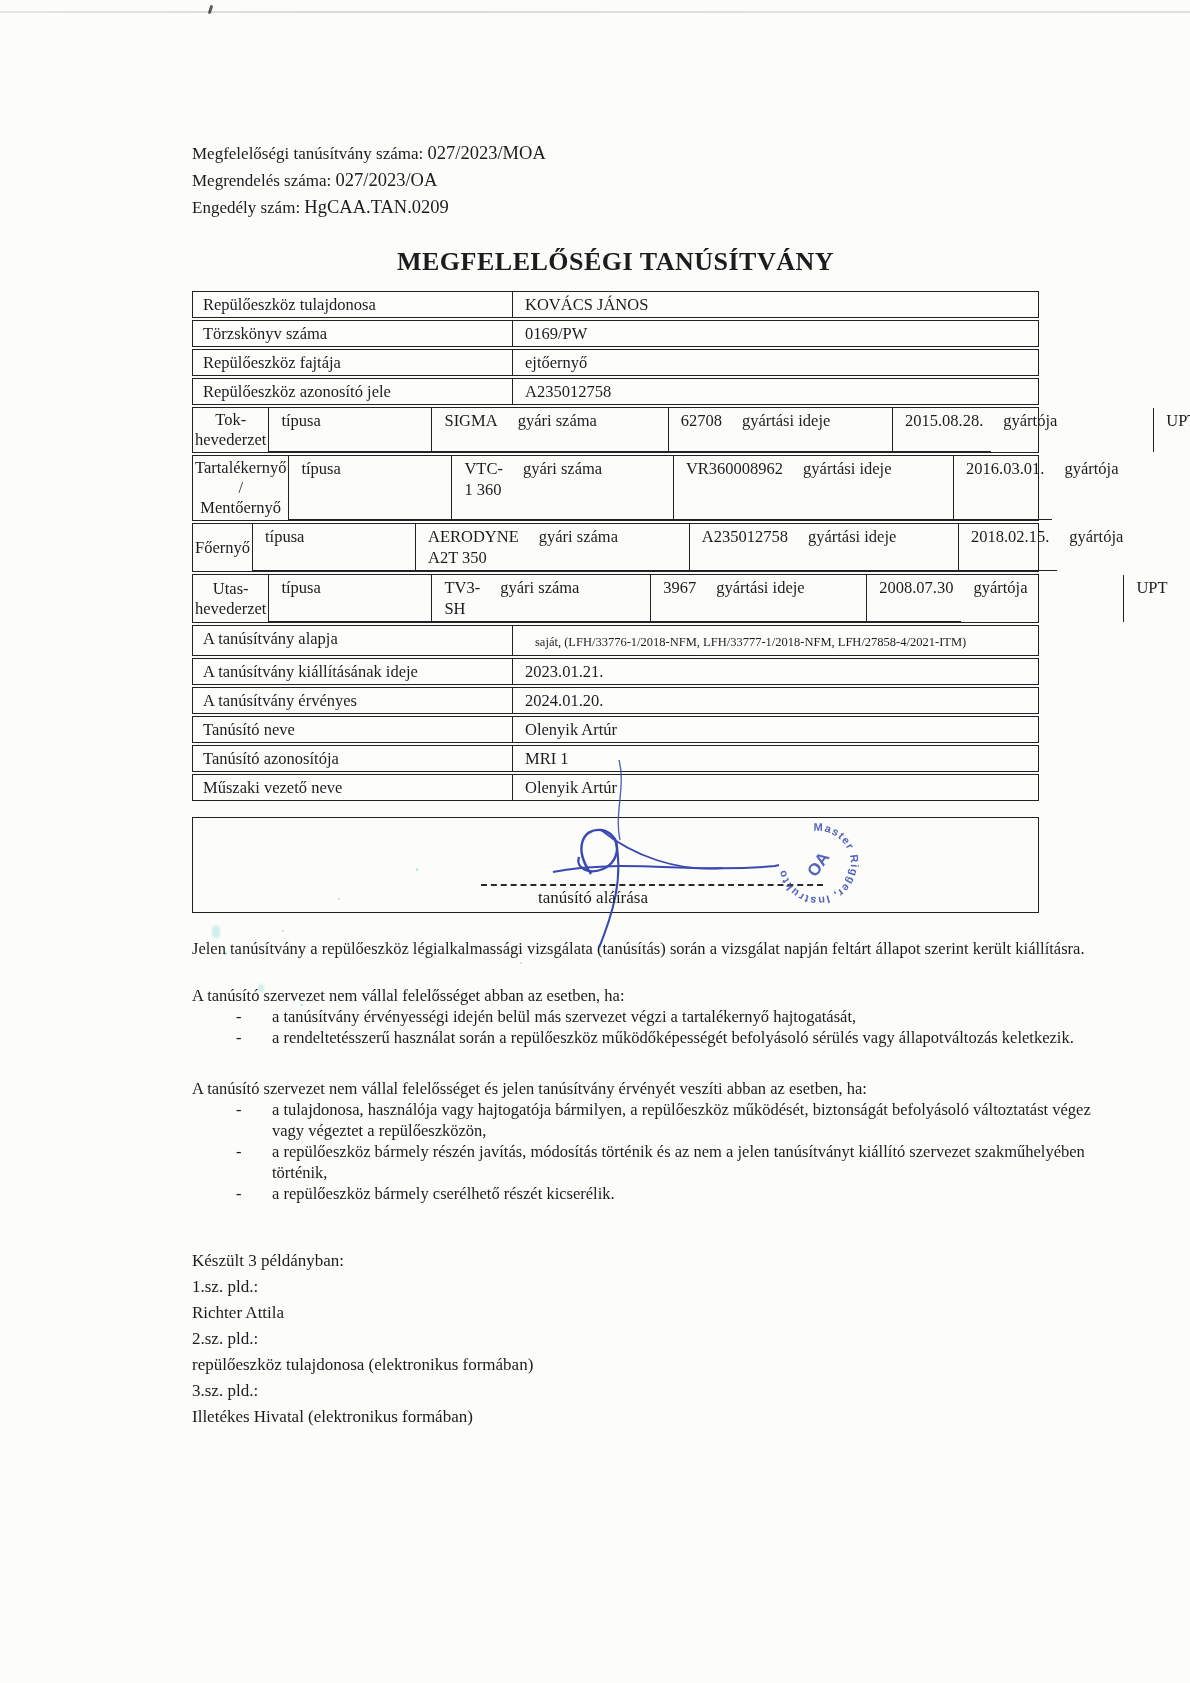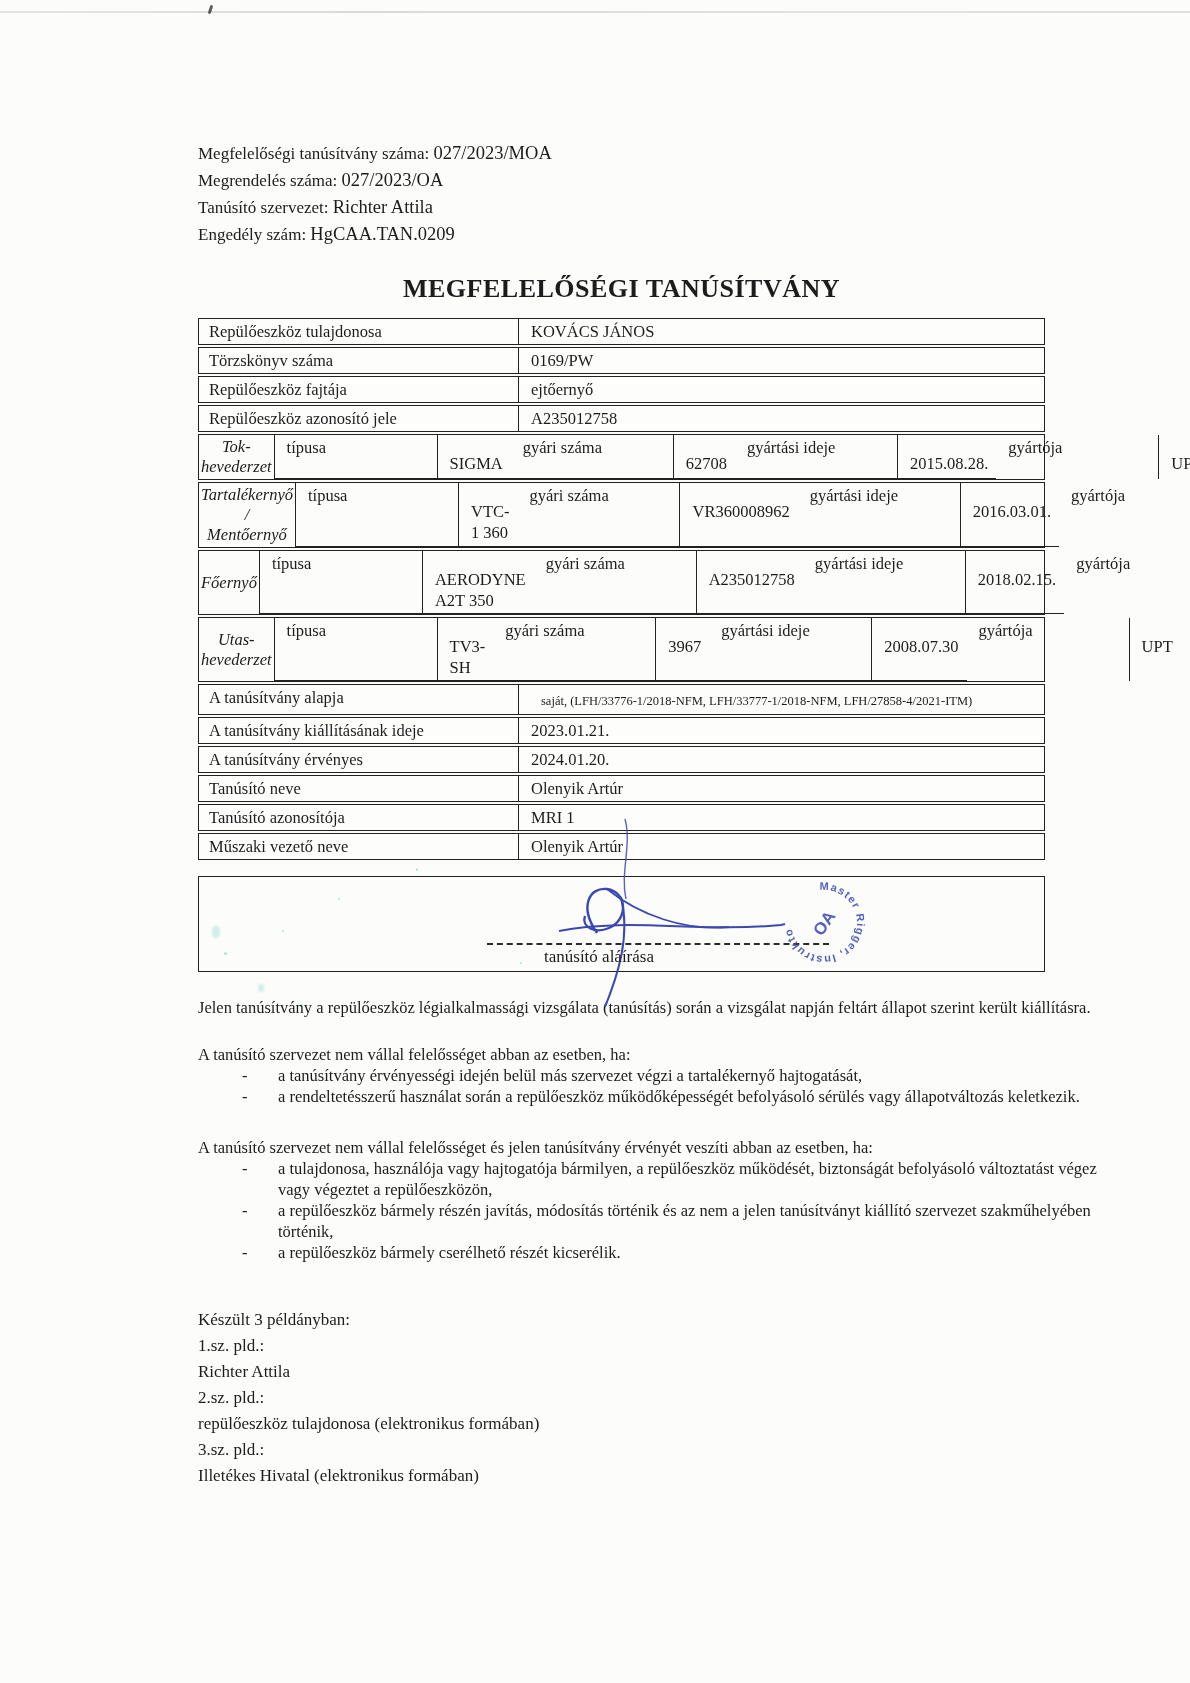--- a/index.html
+++ b/index.html
@@ -20,7 +20,7 @@
   }
   .pen-nick { position:absolute; left:209px; top:5px; width:3px; height:9px; background:#333; transform:rotate(18deg); border-radius:2px; opacity:.8; }
 
-  .content { position:absolute; left:170px; top:140px; width:980px;padding-left:28px; }
+  .content { position:absolute; left:164px; top:140px; width:980px;padding-left:28px; }
 
   
   .hdr-line { font-size:17px; line-height:26px; }

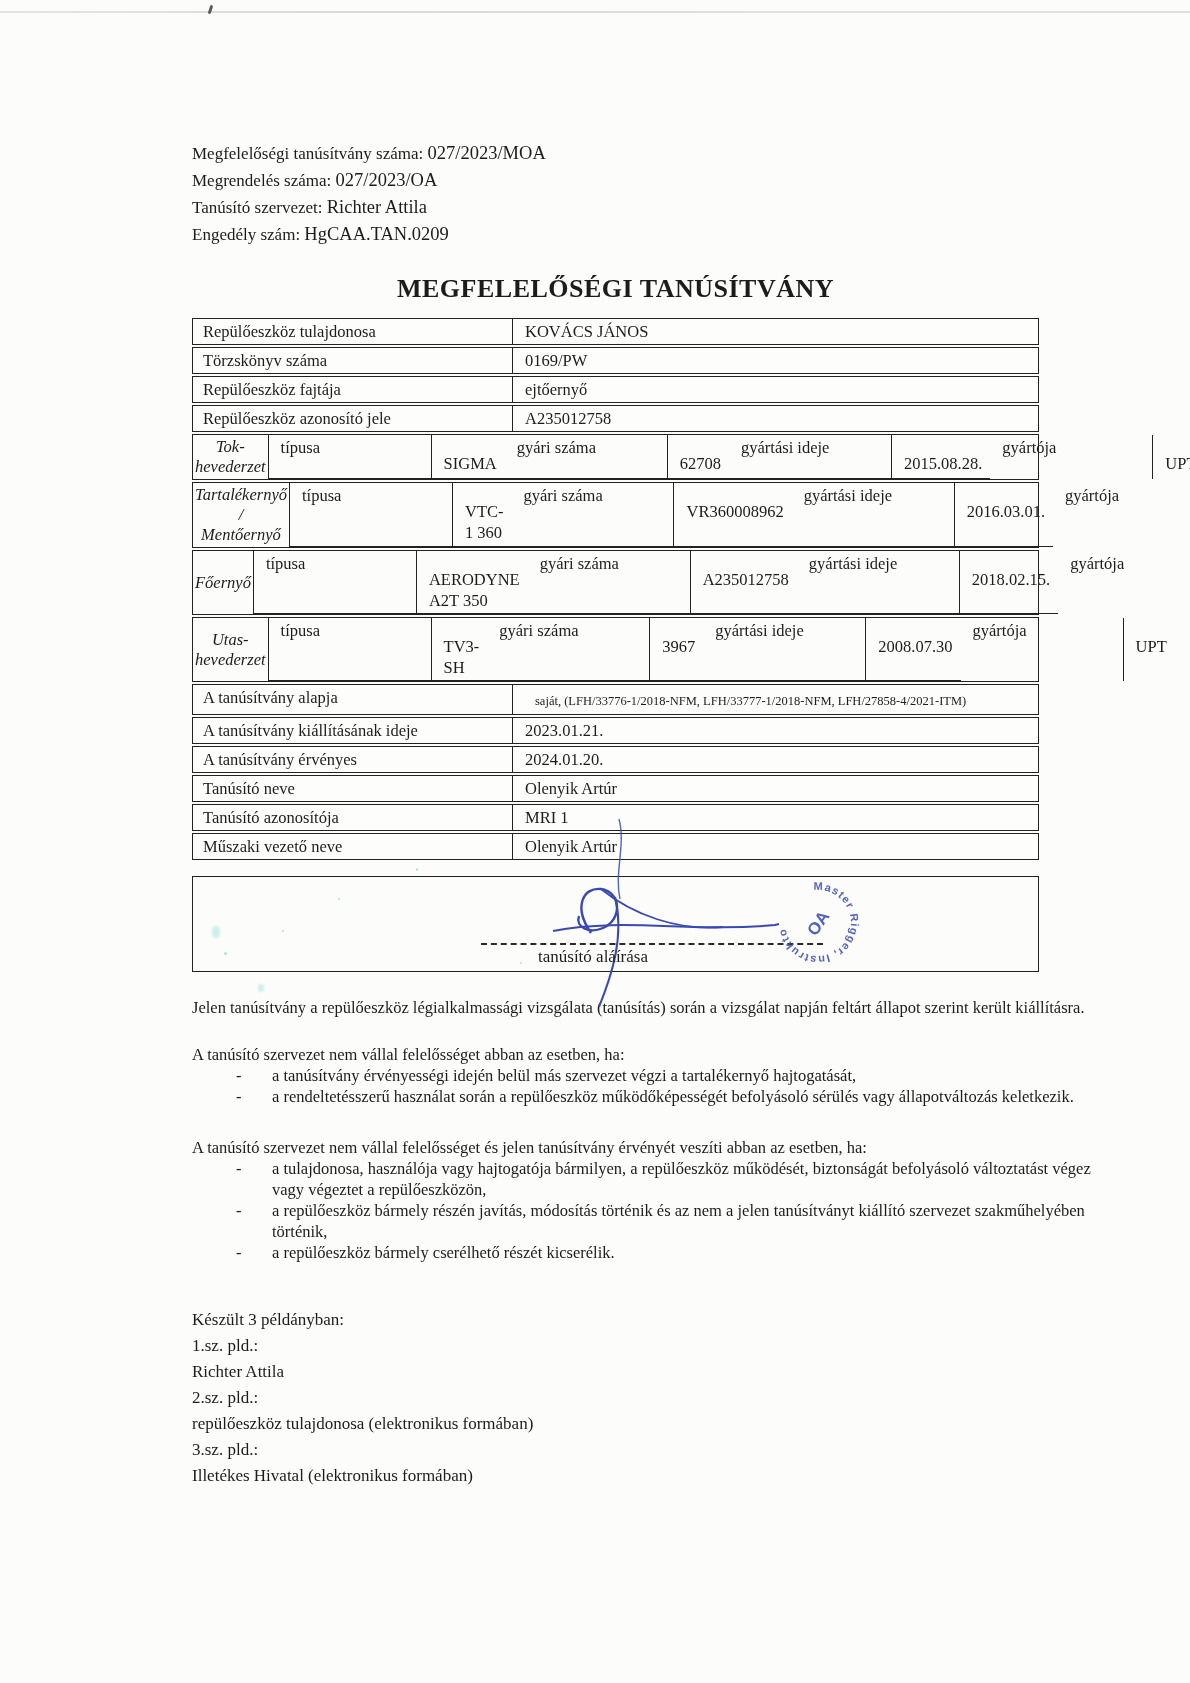--- a/index.html
+++ b/index.html
@@ -106,10 +106,6 @@
       <div class="hdr-line">
         <span>Megrendelés száma:</span>
         <span class="val">027/2023/OA</span>
-      </div>
-      <div class="hdr-line">
-        <span>Tanúsító szervezet:</span>
-        <span class="val">Richter Attila</span>
       </div>
       <div class="hdr-line">
         <span>Engedély szám:</span>

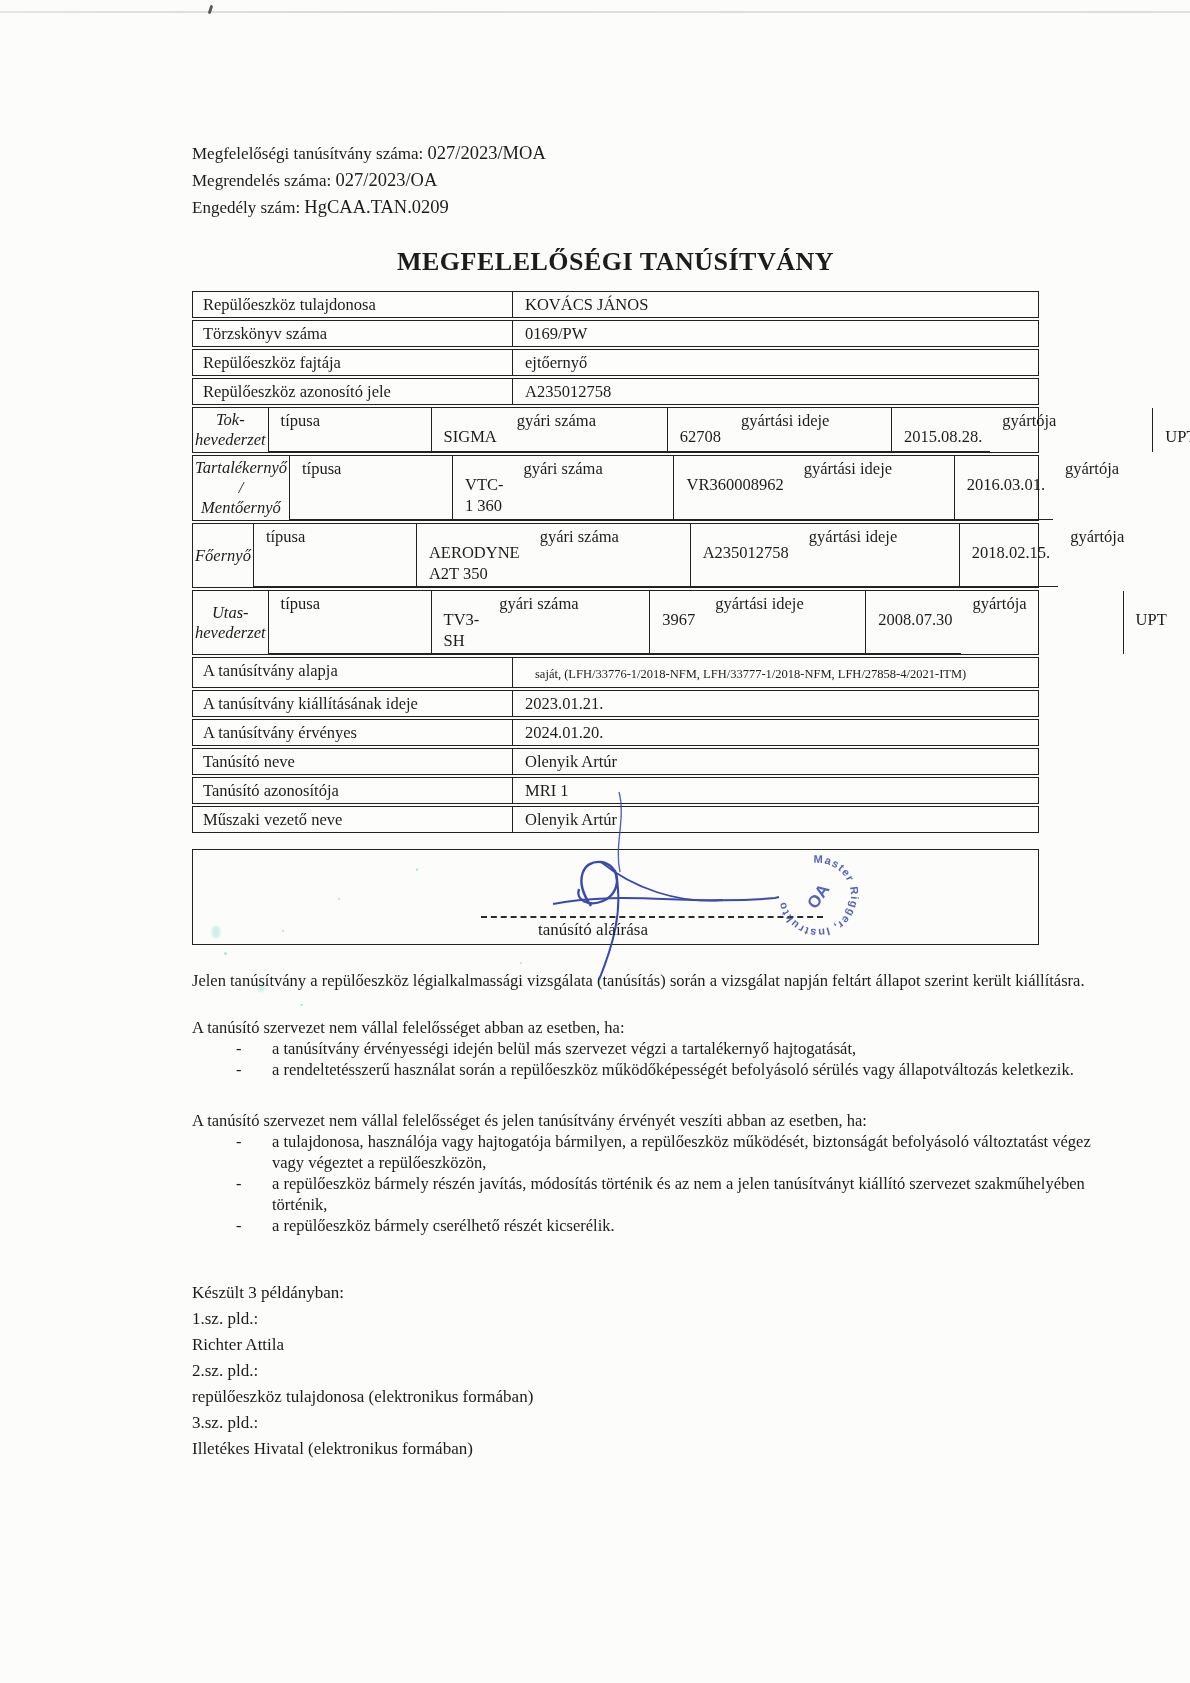--- a/index.html
+++ b/index.html
@@ -43,7 +43,7 @@
   .tsection .group {
     width:155px; border-right:1.6px solid #222;
     display:flex; flex-direction:column; justify-content:center; 
-    text-align:center; line-height:20px; padding:2px;font-style:italic;
+    text-align:center; line-height:20px; padding:2px;
   }
   .tsection .subrows { flex:1; display:flex; flex-direction:row; }
   .subrow { display:flex; border-bottom:1.5px solid #222; }

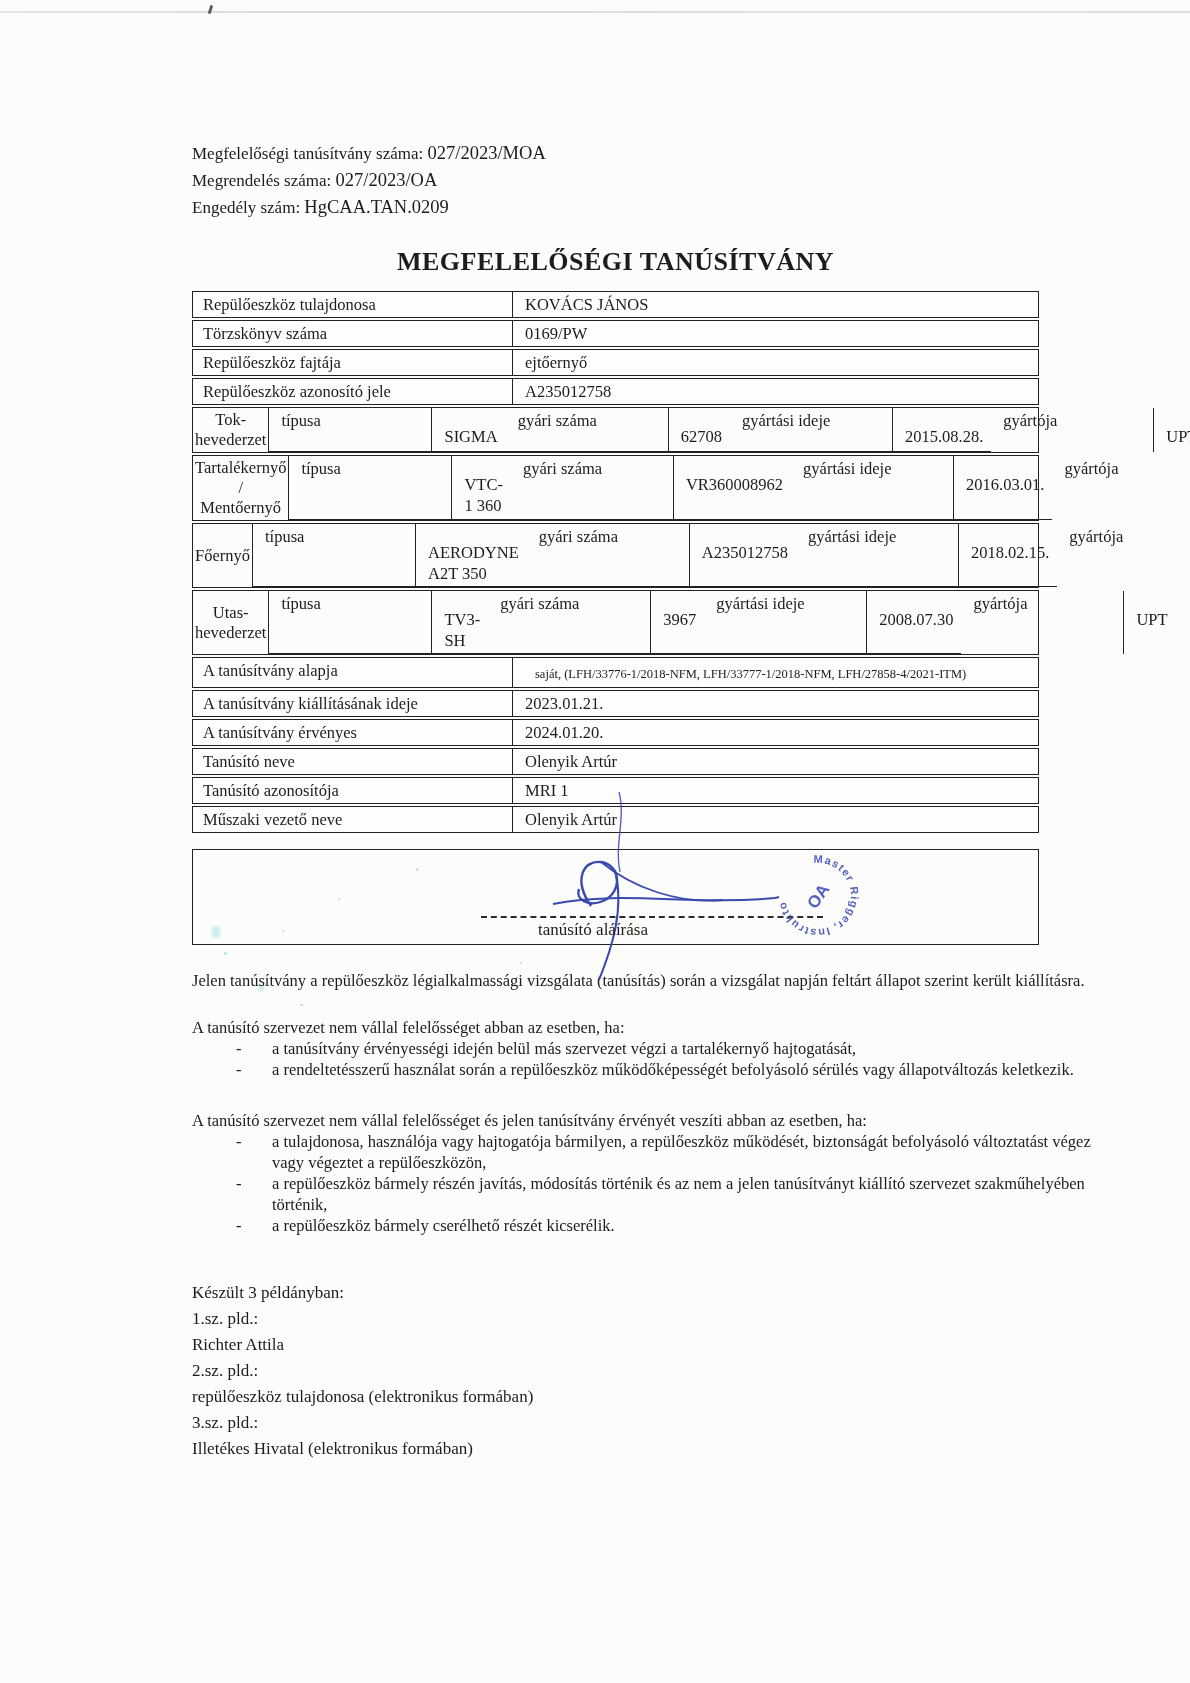--- a/index.html
+++ b/index.html
@@ -49,7 +49,7 @@
   .subrow { display:flex; border-bottom:1.5px solid #222; }
   .subrow:last-child { border-bottom:none; }
   .subrow .sl { width:163px; border-right:1.6px solid #222; padding:2px 6px 2px 12px; line-height:21px; }
-  .subrow .sv { flex:1; padding:2px 8px 2px 12px; line-height:21px;margin-top:16px; }
+  .subrow .sv { flex:1; padding:2px 8px 2px 12px; line-height:21px; }
 
   
   .sig-box {

